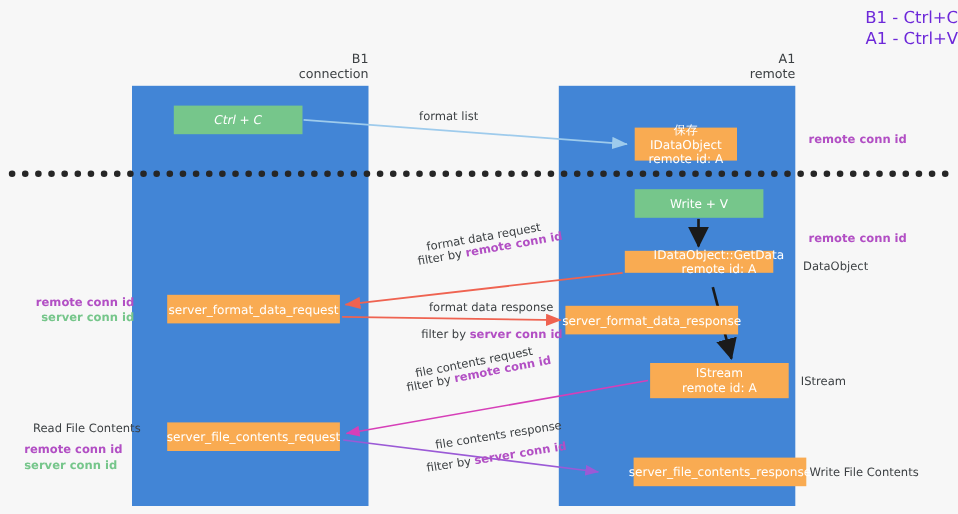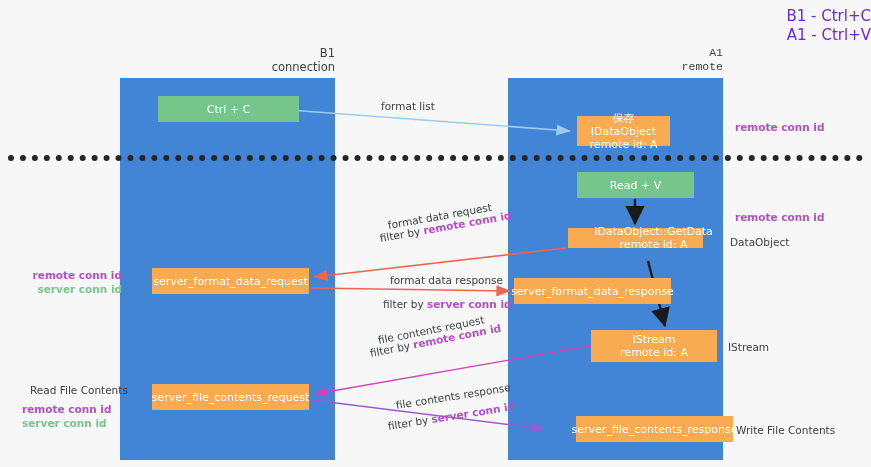--- a/index.html
+++ b/index.html
@@ -28,7 +28,7 @@
     color:#3c4043;white-space:pre-line;width:215px;
   }
   #head-b1{left:120px;top:46px;}
-  #head-a1{left:508px;top:46px;font-family:Liberation Mono, monospace;}
+  #head-a1{left:508px;top:46px;}
 
   
   .node{

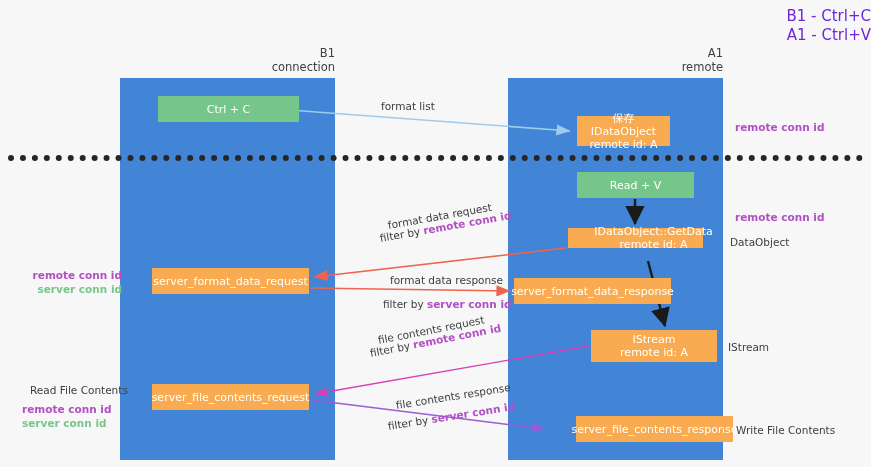--- a/index.html
+++ b/index.html
@@ -40,7 +40,7 @@
   .green{background:#76c68b;}
   .orange{background:#f9ab52;}
 
-  #n-ctrlc{left:158px;top:96px;width:141px;height:26px;}
+  #n-ctrlc{left:158px;top:96px;width:117px;height:26px;font-style:italic;}
   #n-save{left:577px;top:116px;width:93px;height:30px;}
   #n-ctrlv{left:577px;top:172px;width:117px;height:26px;}
   #n-getdata{left:568px;top:228px;width:135px;height:20px;padding-left:40px;}

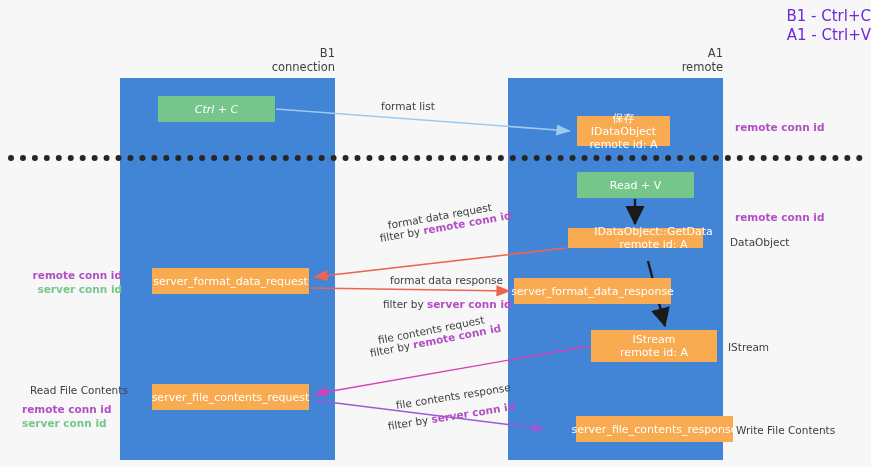--- a/index.html
+++ b/index.html
@@ -144,7 +144,7 @@
   <div class="node green" id="n-ctrlc">Ctrl + C</div>
   <div class="node orange" id="n-save">保存IDataObject
 remote id: A</div>
-  <div class="node green" id="n-ctrlv">Read + V</div>
+  <div class="node green" id="n-ctrlv">Write + V</div>
   <div class="node orange" id="n-getdata">IDataObject::GetData
 remote id: A</div>
   <div class="node orange" id="n-sfdresp">server_format_data_response</div>

